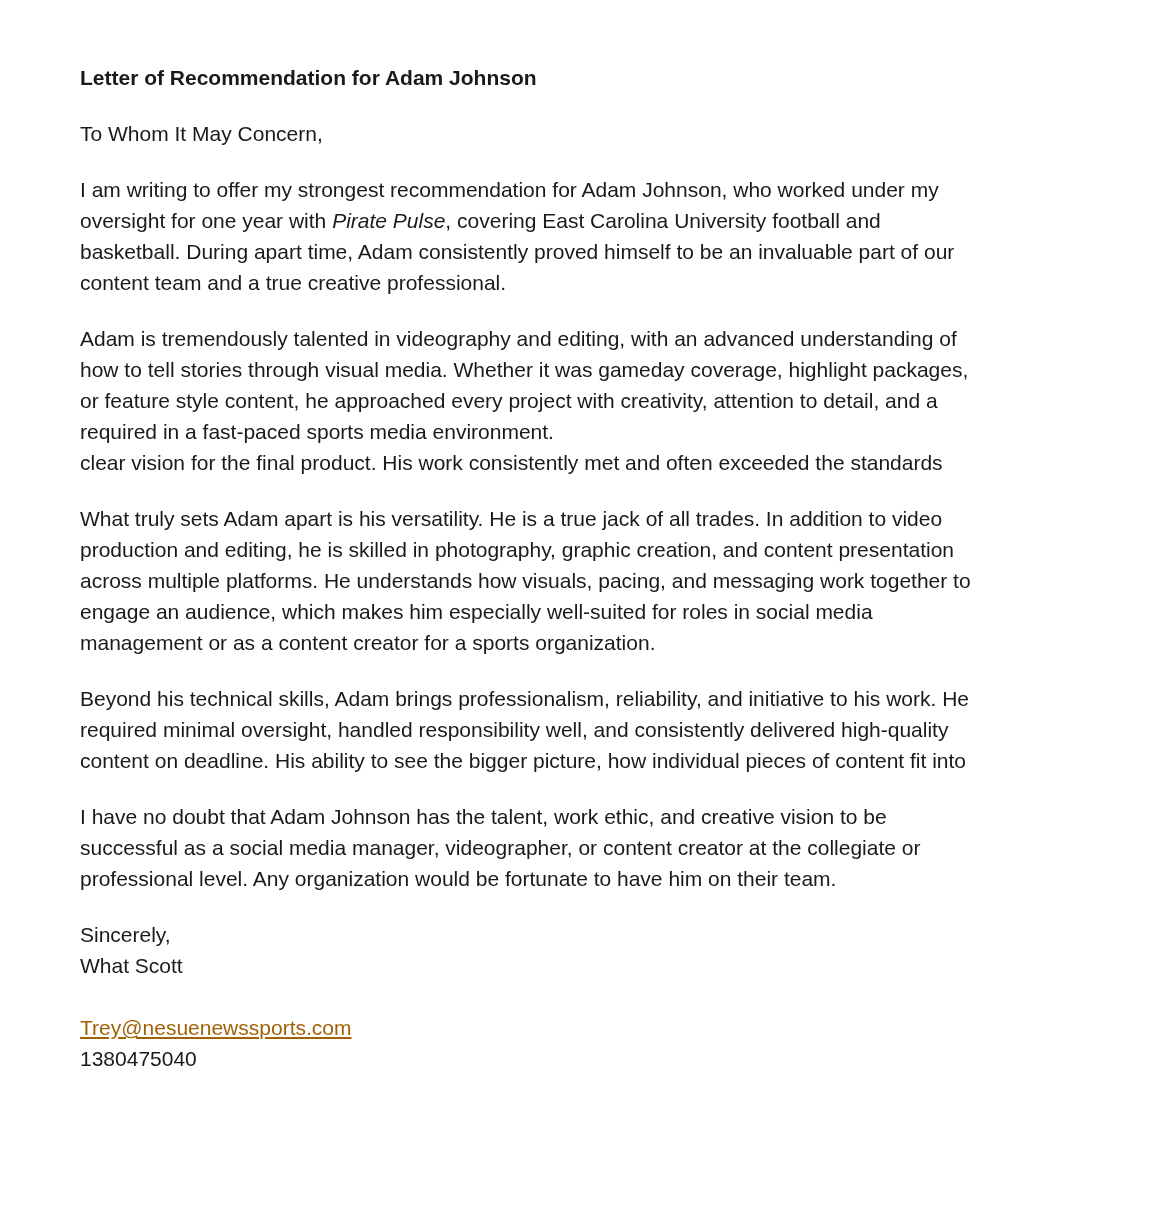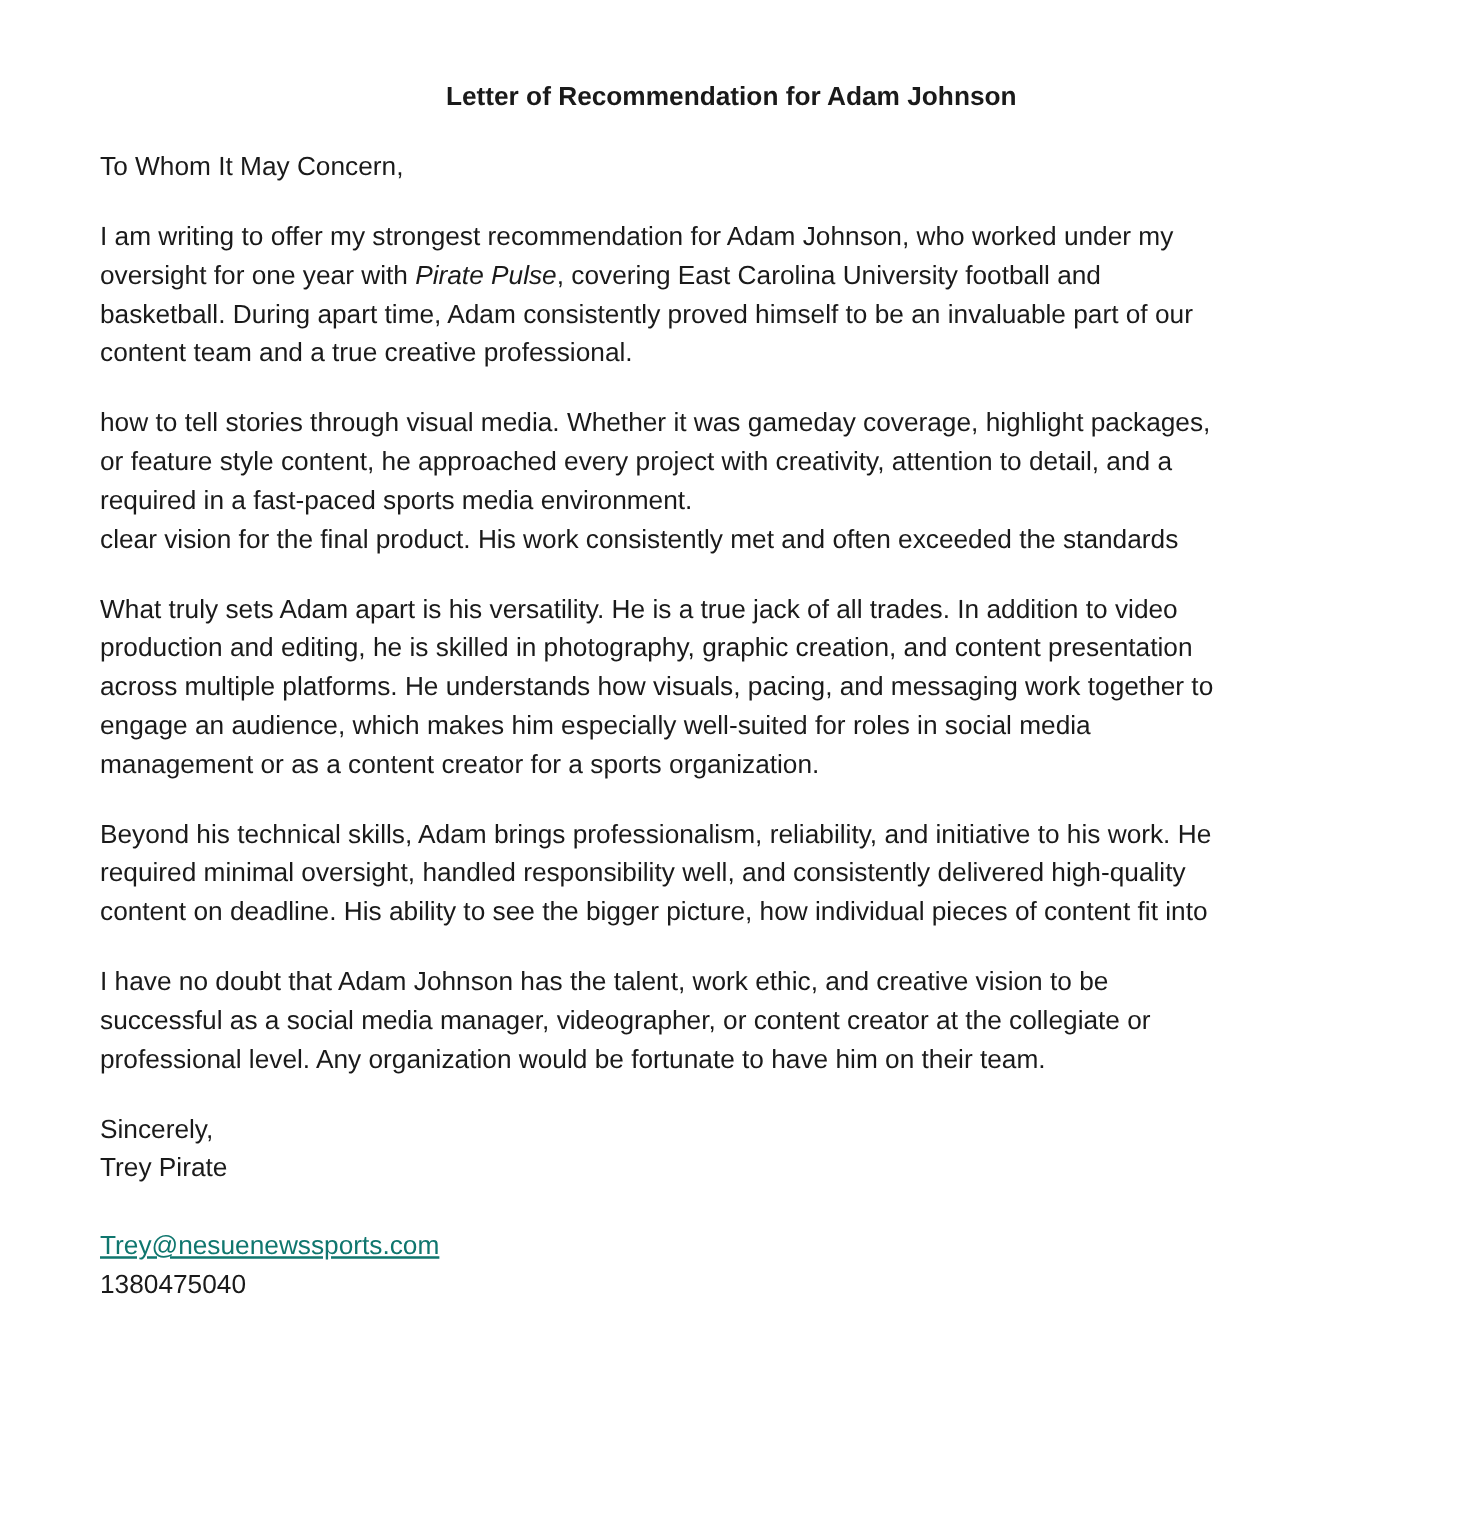--- a/index.html
+++ b/index.html
@@ -9,7 +9,7 @@
       font-family: "Liberation Sans", sans-serif; color: #1a1a1a;
       font-size: 21px; line-height: 31px;
     }
-    .title { font-weight: bold; font-size: 21px; margin: 0 0 25px 0; line-height: 31px; text-align: center; }
+    .title { font-weight: bold; font-size: 21px; margin: 0 0 25px 0; line-height: 31px; }
     .para { margin: 0 0 25px 0; }
     .line { display: block; white-space: nowrap; }
     .closing { margin: 0 0 31px 0; }

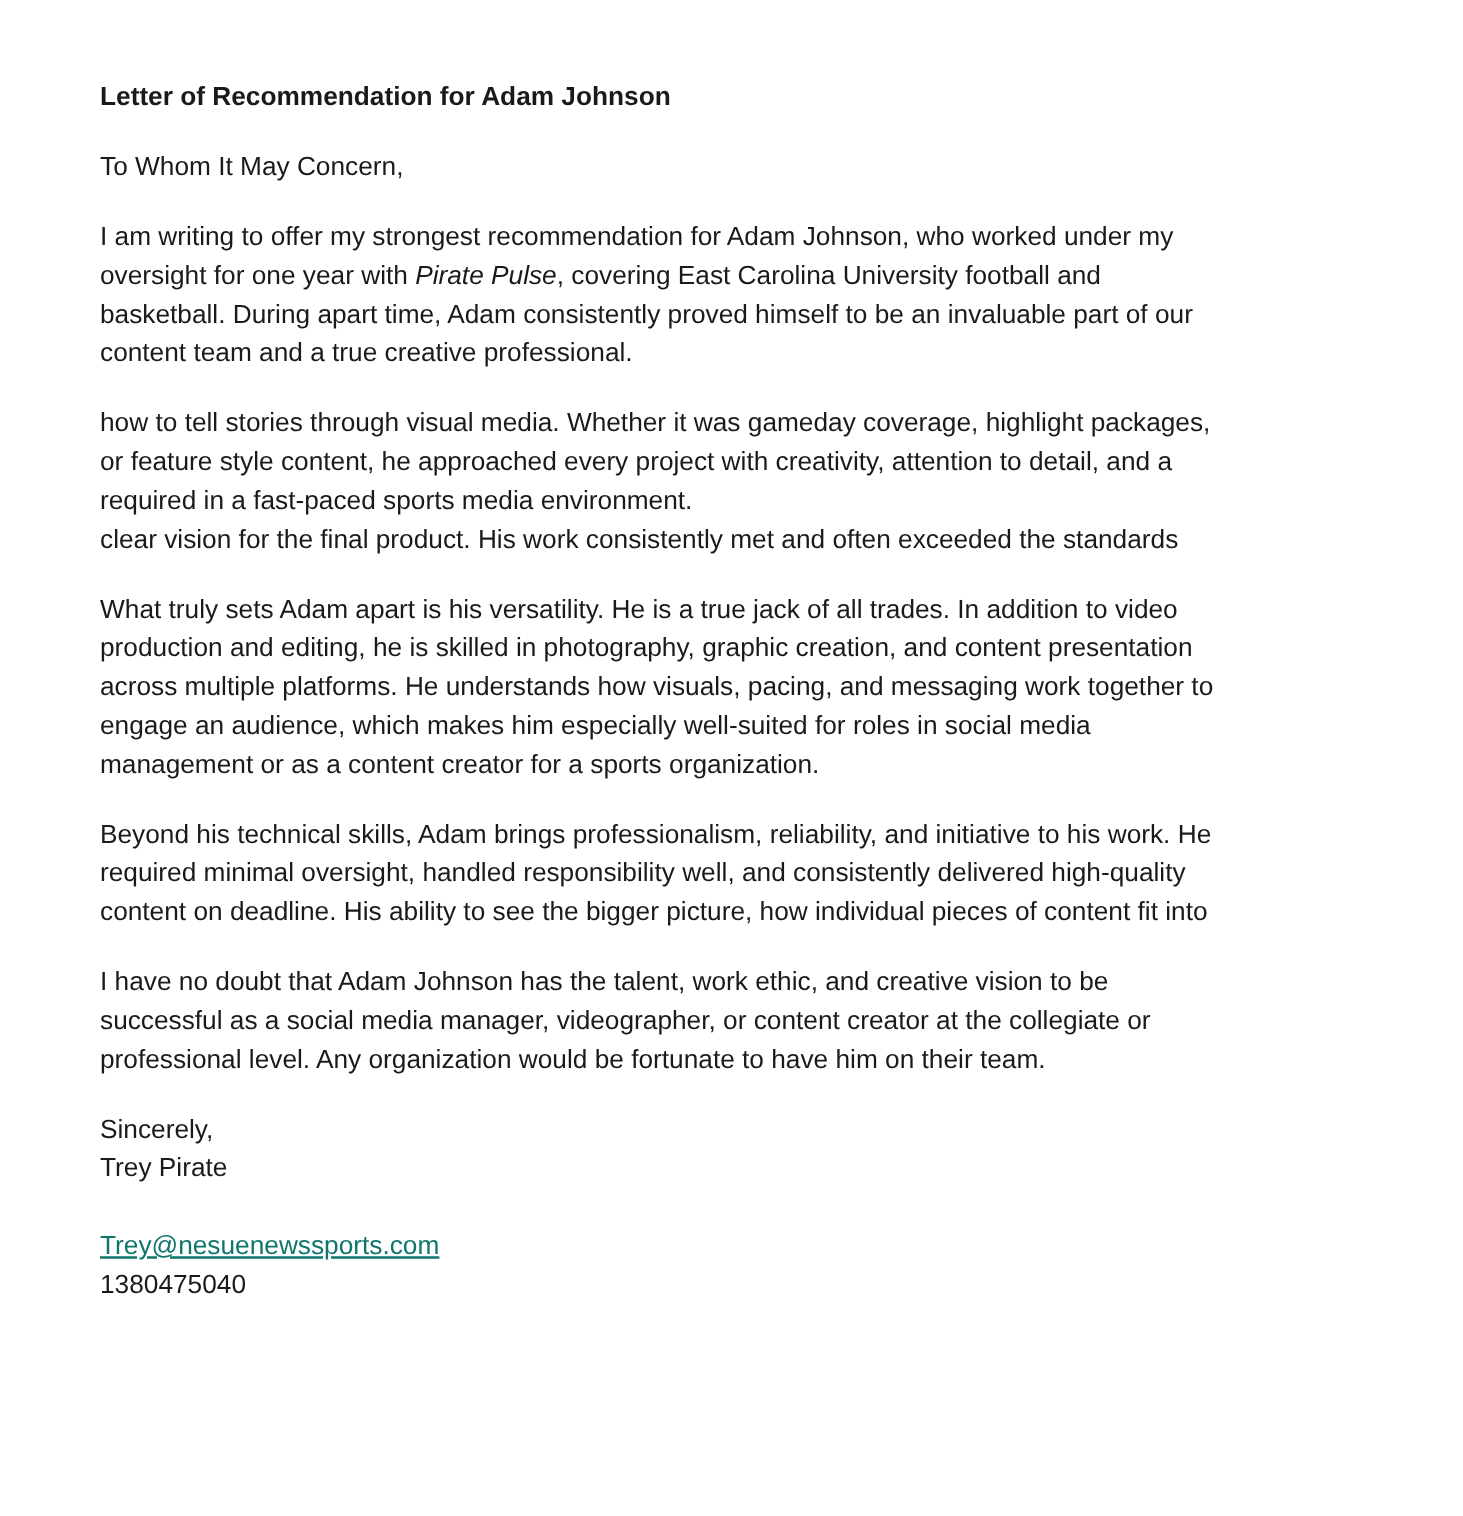--- a/index.html
+++ b/index.html
@@ -31,6 +31,7 @@
   </div>
 
   <div class="para">
+    <span class="line">Adam is tremendously talented in videography and editing, with an advanced understanding of</span>
     <span class="line">how to tell stories through visual media. Whether it was gameday coverage, highlight packages,</span>
     <span class="line">or feature style content, he approached every project with creativity, attention to detail, and a</span>
     <span class="line">required in a fast-paced sports media environment.</span>

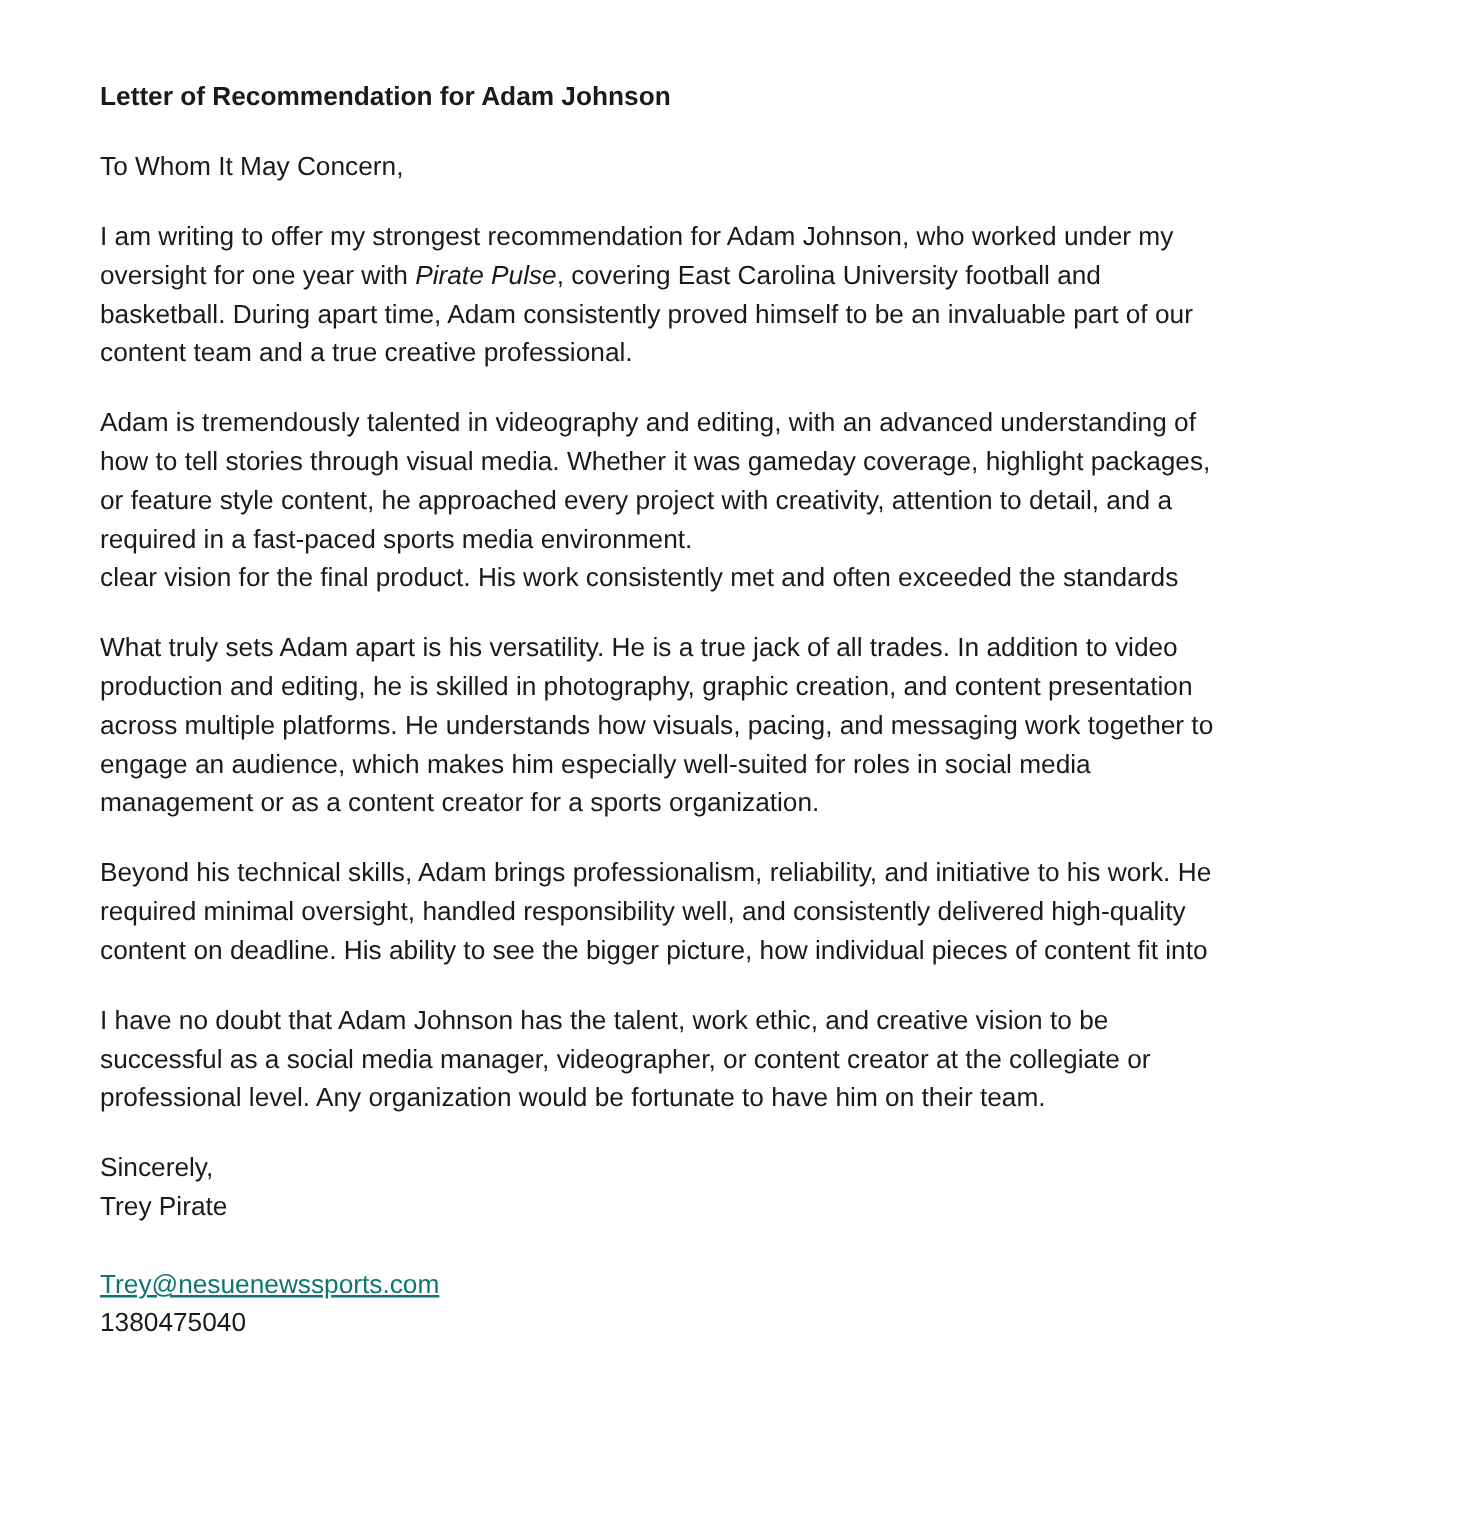--- a/index.html
+++ b/index.html
@@ -61,7 +61,7 @@
 
   <div class="closing">
     <span class="line">Sincerely,</span>
-    <span class="line">Trey Pirate</span>
+    <span class="line">What Scott</span>
   </div>
 
   <div class="contact">

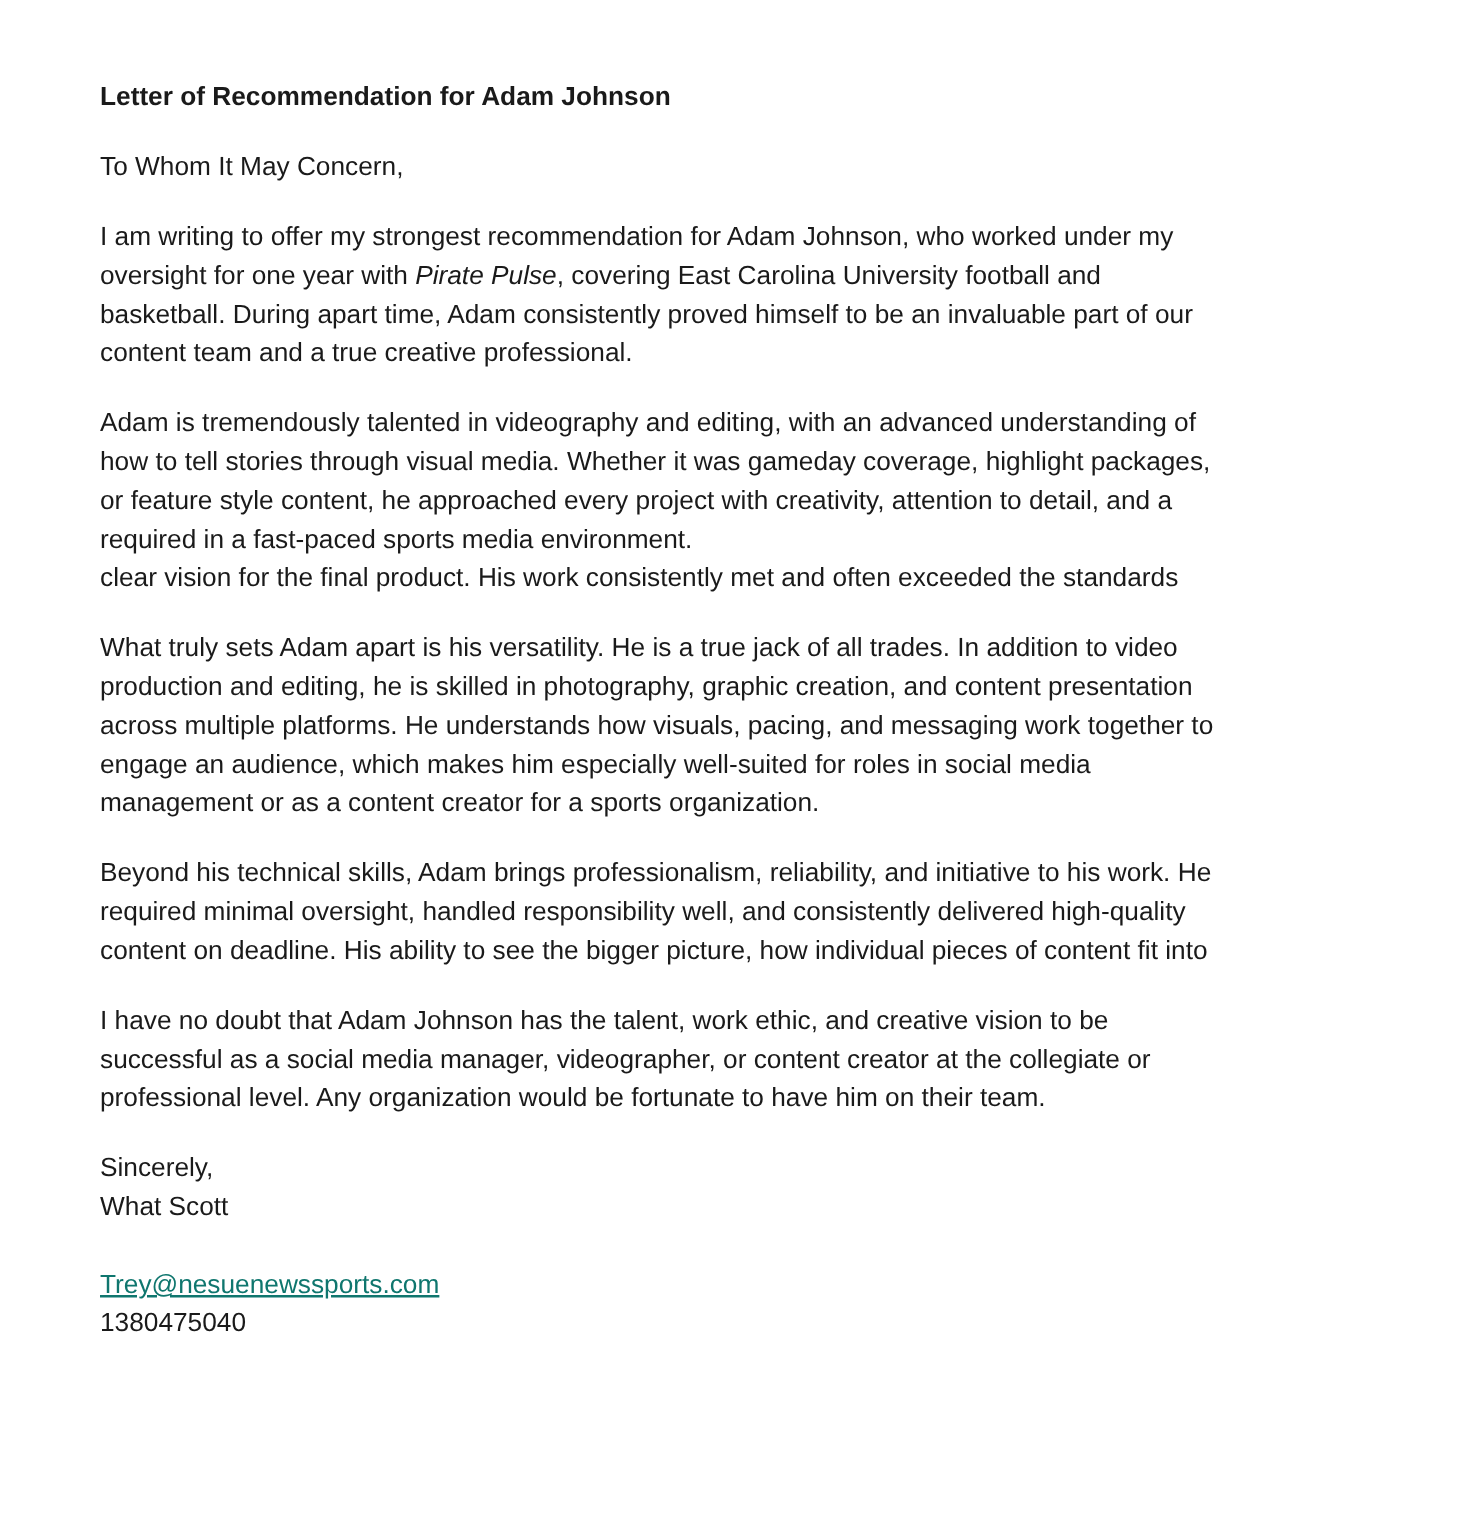--- a/index.html
+++ b/index.html
@@ -13,7 +13,7 @@
     .para { margin: 0 0 25px 0; }
     .line { display: block; white-space: nowrap; }
     .closing { margin: 0 0 31px 0; }
-    .contact a { color: #0f766e; text-decoration: underline; }
+    .contact a { color: #a16207; text-decoration: underline; }
     em { font-style: italic; }
   </style>
 </head>

